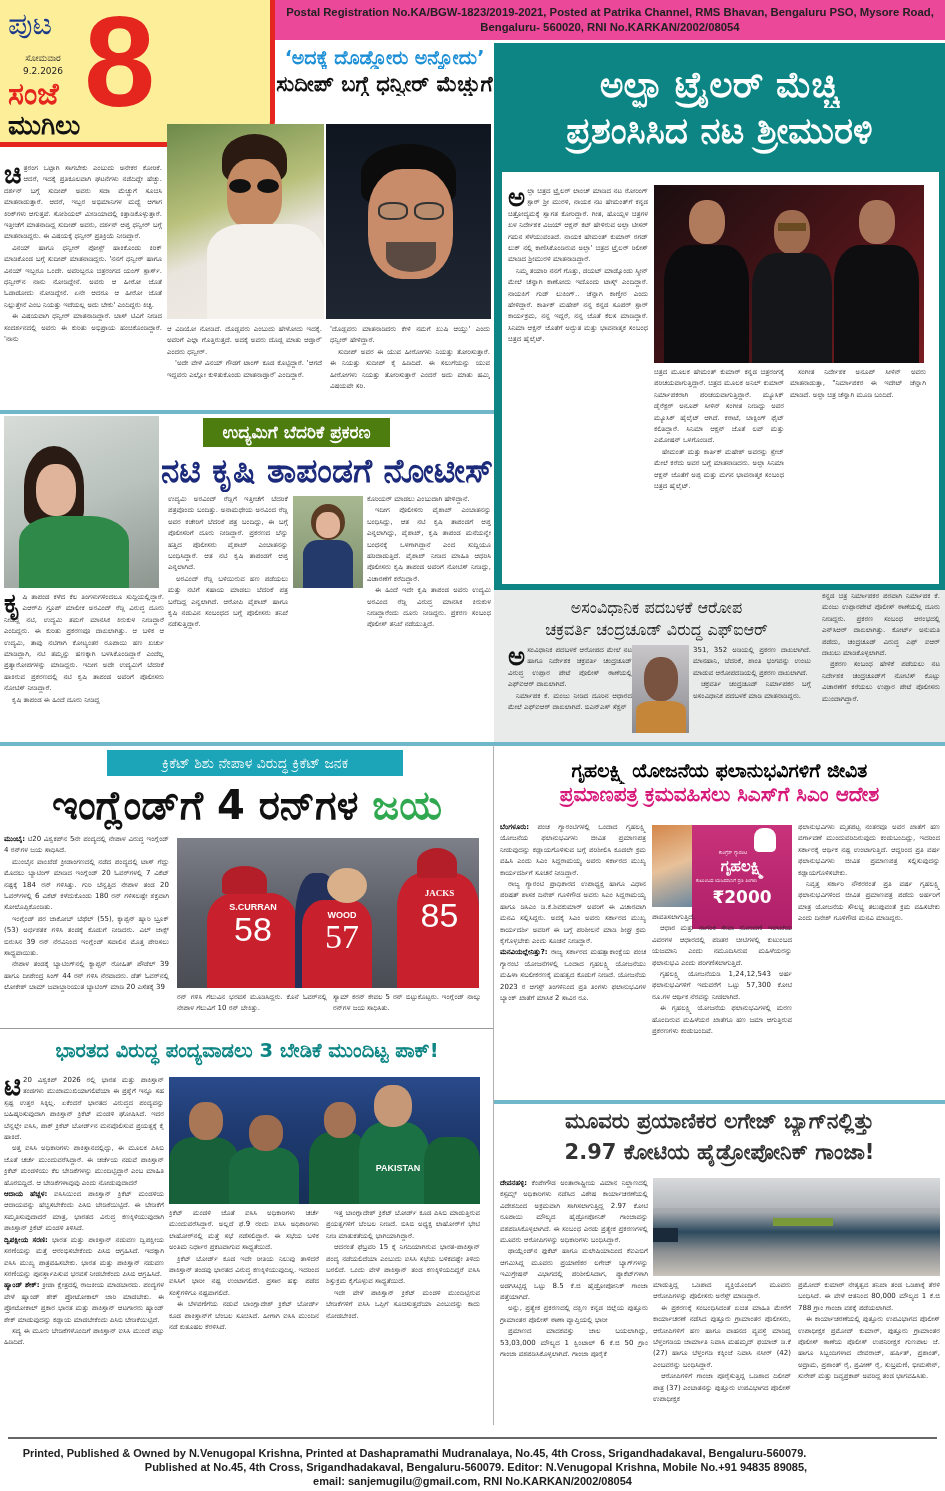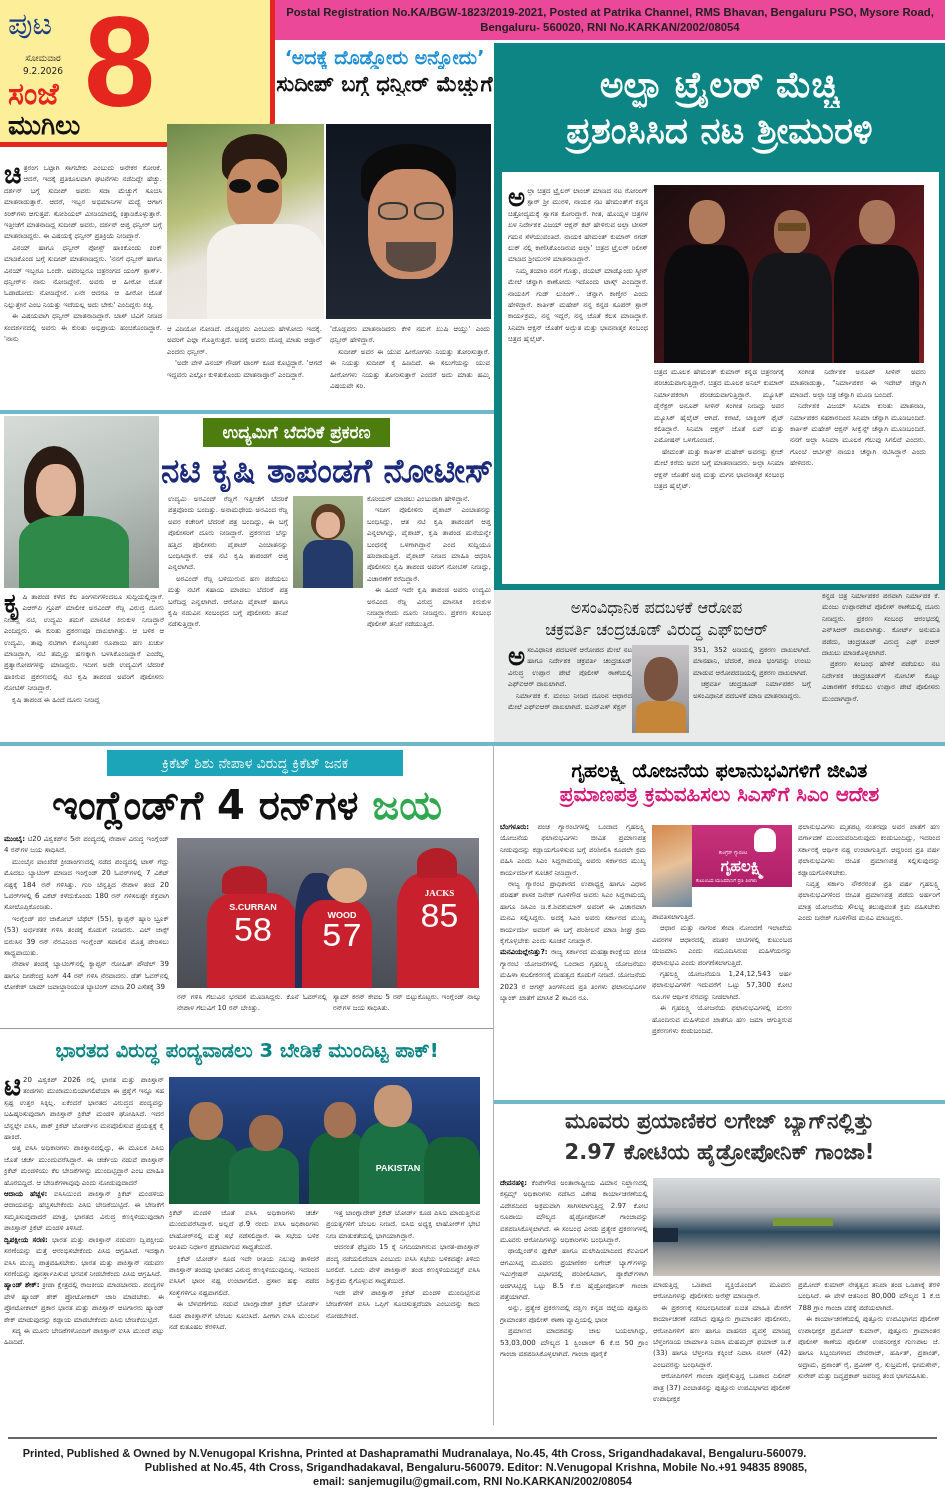--- a/index.html
+++ b/index.html
@@ -104,7 +104,6 @@
 </div>
 <div class="abs txt" style="left:790px;top:367px;width:136px;height:214px;">
   <p>ಸಂಗೀತ ನಿರ್ದೇಶಕ ಅನೂಪ್ ಸೀಳಿನ್ ಅವರು ಮಾತನಾಡುತ್ತಾ, "ನಿರ್ಮಾಪಕರ ಈ ಇದೇಟ್ ಚೆನ್ನಾಗಿ ಮಾಡಿದೆ. ಅಲ್ಫಾ ಚಿತ್ರ ಚೆನ್ನಾಗಿ ಮೂಡಿ ಬಂದಿದೆ.</p>
-  <p>ನಿರ್ದೇಶಕ ವಿಜಯ್ ಸಿನಿಮಾ ಕುರಿತು ಮಾತನಾಡಿ, ನಿರ್ಮಾಪಕರ ಸಹಕಾರದಿಂದ ಸಿನಿಮಾ ಚೆನ್ನಾಗಿ ಮೂಡಿಬಂದಿದೆ. ಕಾರ್ತಿಕ್ ಮಹೇಶ್ ಆಕ್ಷನ್ ಸೀಕ್ವೆನ್ಸ್ ಚೆನ್ನಾಗಿ ಮೂಡಿಬಂದಿದೆ. ನನಗೆ ಅಲ್ಫಾ ಸಿನಿಮಾ ಮೂಲಕ ಗೆಲುವು ಸಿಗಲಿದೆ ಎಂದರು. ಗೊಂಬೆ ಆರ್ಟಿಸ್ಟ್ ನಾಯಕಿ ಚೆನ್ನಾಗಿ ನಟಿಸಿದ್ದಾರೆ ಎಂದು ಹೇಳಿದರು.</p>
 </div>
 
 <div class="abs photo" style="left:4px;top:416px;width:155px;height:172px;background:linear-gradient(160deg,#d8dcd8 0%,#b9c2bd 50%,#8c958e 100%);">

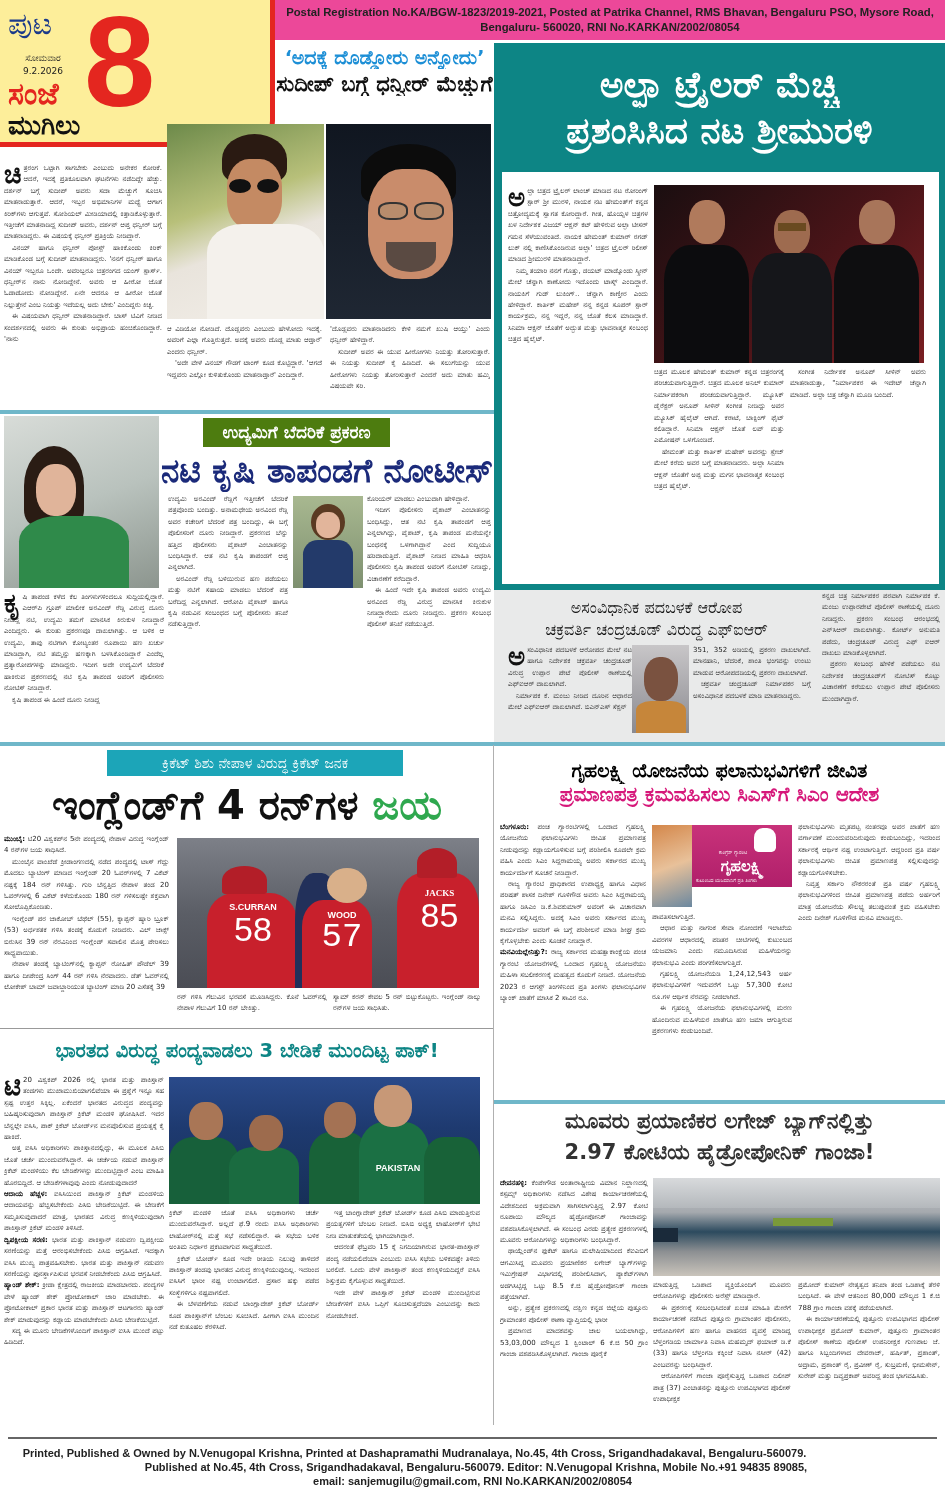--- a/index.html
+++ b/index.html
@@ -228,7 +228,7 @@
   <p class="noind"><b>ಮನವಿಯಲ್ಲೇನಿತ್ತು?:</b> <span>ರಾಜ್ಯ ಸರ್ಕಾರದ ಮಹತ್ವಾಕಾಂಕ್ಷೆಯ ಪಂಚ ಗ್ಯಾರಂಟಿ ಯೋಜನೆಗಳಲ್ಲಿ ಒಂದಾದ ಗೃಹಲಕ್ಷ್ಮಿ ಯೋಜನೆಯು ಮಹಿಳಾ ಸಬಲೀಕರಣಕ್ಕೆ ಮಹತ್ವದ ಕೊಡುಗೆ ನೀಡಿದೆ. ಯೋಜನೆಯ 2023 ರ ಆಗಸ್ಟ್ ತಿಂಗಳಿನಿಂದ ಪ್ರತಿ ತಿಂಗಳು ಫಲಾನುಭವಿಗಳ ಬ್ಯಾಂಕ್ ಖಾತೆಗೆ ಮಾಸಿಕ 2 ಸಾವಿರ ರೂ.</span></p>
 </div>
 <div class="abs photo" style="left:652px;top:825px;width:40px;height:82px;background:linear-gradient(160deg,#d4874a 0%,#e8c19a 50%,#6b88a0 100%);"></div>
-<div class="abs" style="left:692px;top:825px;width:100px;height:62px;background:linear-gradient(180deg,#c8327a 0%,#b01f6a 100%);overflow:hidden;">
+<div class="abs" style="left:692px;top:825px;width:100px;height:104px;background:linear-gradient(180deg,#c8327a 0%,#b01f6a 100%);overflow:hidden;">
   <div style="position:absolute;left:62px;top:3px;width:22px;height:24px;background:#fff;border-radius:40% 40% 20% 20%;"></div>
   <div style="position:absolute;left:6px;top:24px;width:70px;font-size:5px;color:#fff;text-align:center;">ಕಾಂಗ್ರೆಸ್ ಗ್ಯಾರಂಟಿ</div>
   <div style="position:absolute;left:4px;top:32px;width:92px;font-size:15px;font-weight:bold;color:#fff;text-align:center;">ಗೃಹಲಕ್ಷ್ಮಿ</div>

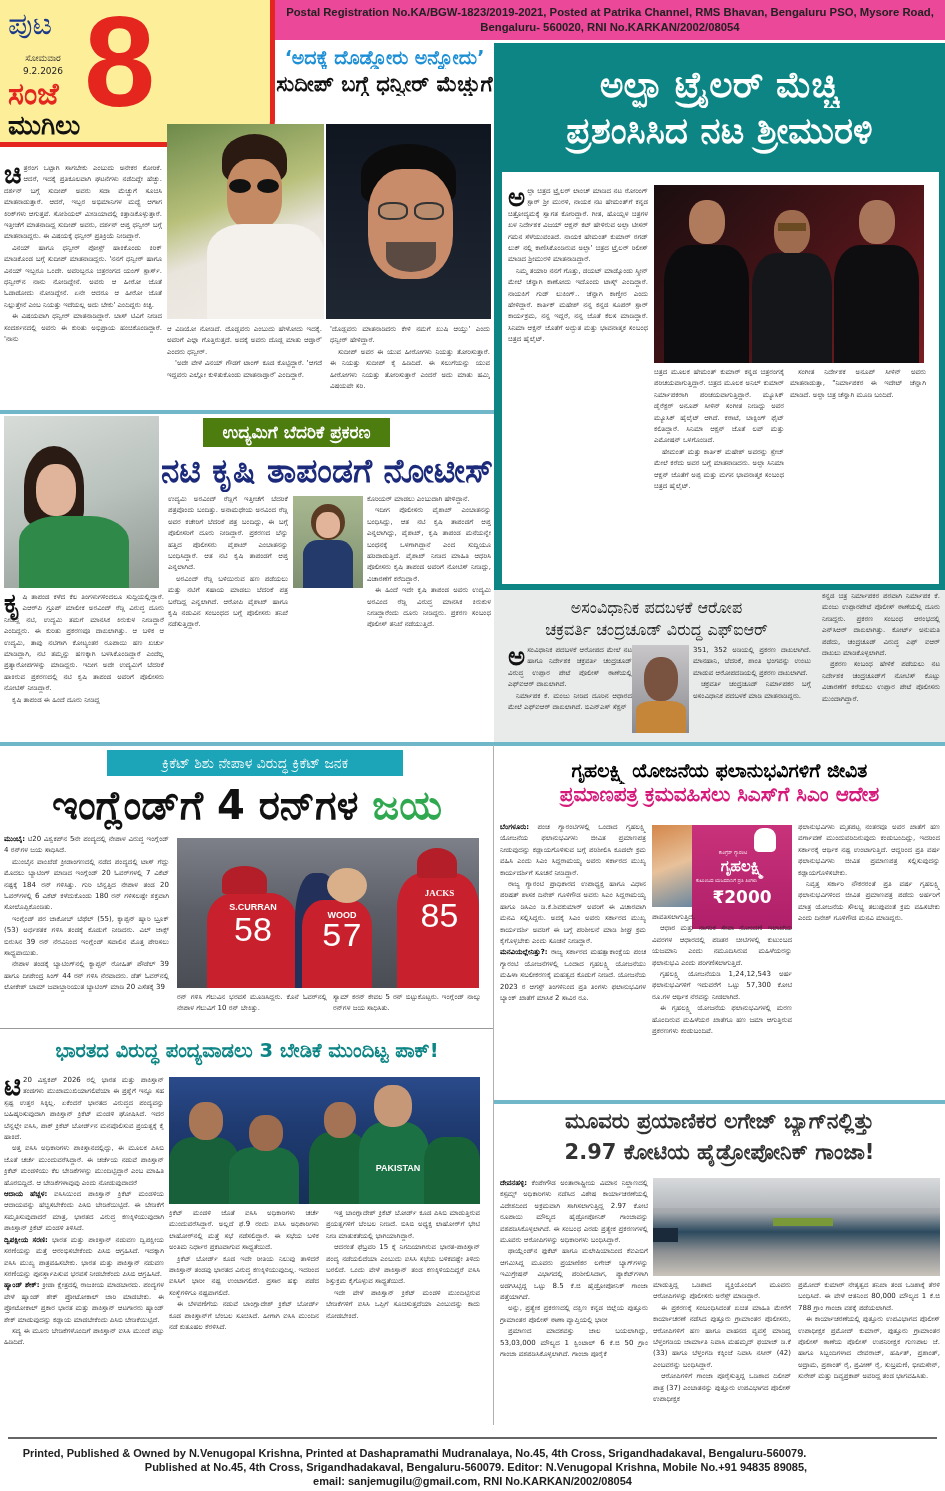--- a/index.html
+++ b/index.html
@@ -175,7 +175,7 @@
   <div style="position:absolute;left:125px;top:62px;width:70px;height:88px;background:#c8202c;border-radius:30% 30% 0 0;"></div>
   <div style="position:absolute;left:150px;top:30px;width:40px;height:35px;background:#d9b08a;border-radius:50%;"></div>
   <div style="position:absolute;left:130px;top:72px;width:70px;text-align:center;color:#fff;font-size:9px;font-weight:bold;font-family:'Liberation Sans',sans-serif;">WOOD</div>
-  <div style="position:absolute;left:130px;top:80px;width:70px;text-align:center;color:#fff;font-size:34px;font-family:Liberation Mono, monospace;">57</div>
+  <div style="position:absolute;left:130px;top:80px;width:70px;text-align:center;color:#fff;font-size:34px;font-family:Liberation Serif, serif;">57</div>
   <div style="position:absolute;left:220px;top:35px;width:82px;height:115px;background:#c8202c;border-radius:30% 30% 0 0;"></div>
   <div style="position:absolute;left:240px;top:10px;width:40px;height:30px;background:#b31e28;border-radius:50% 50% 10% 10%;"></div>
   <div style="position:absolute;left:225px;top:50px;width:75px;text-align:center;color:#fff;font-size:9px;font-weight:bold;font-family:Liberation Serif, serif;">JACKS</div>

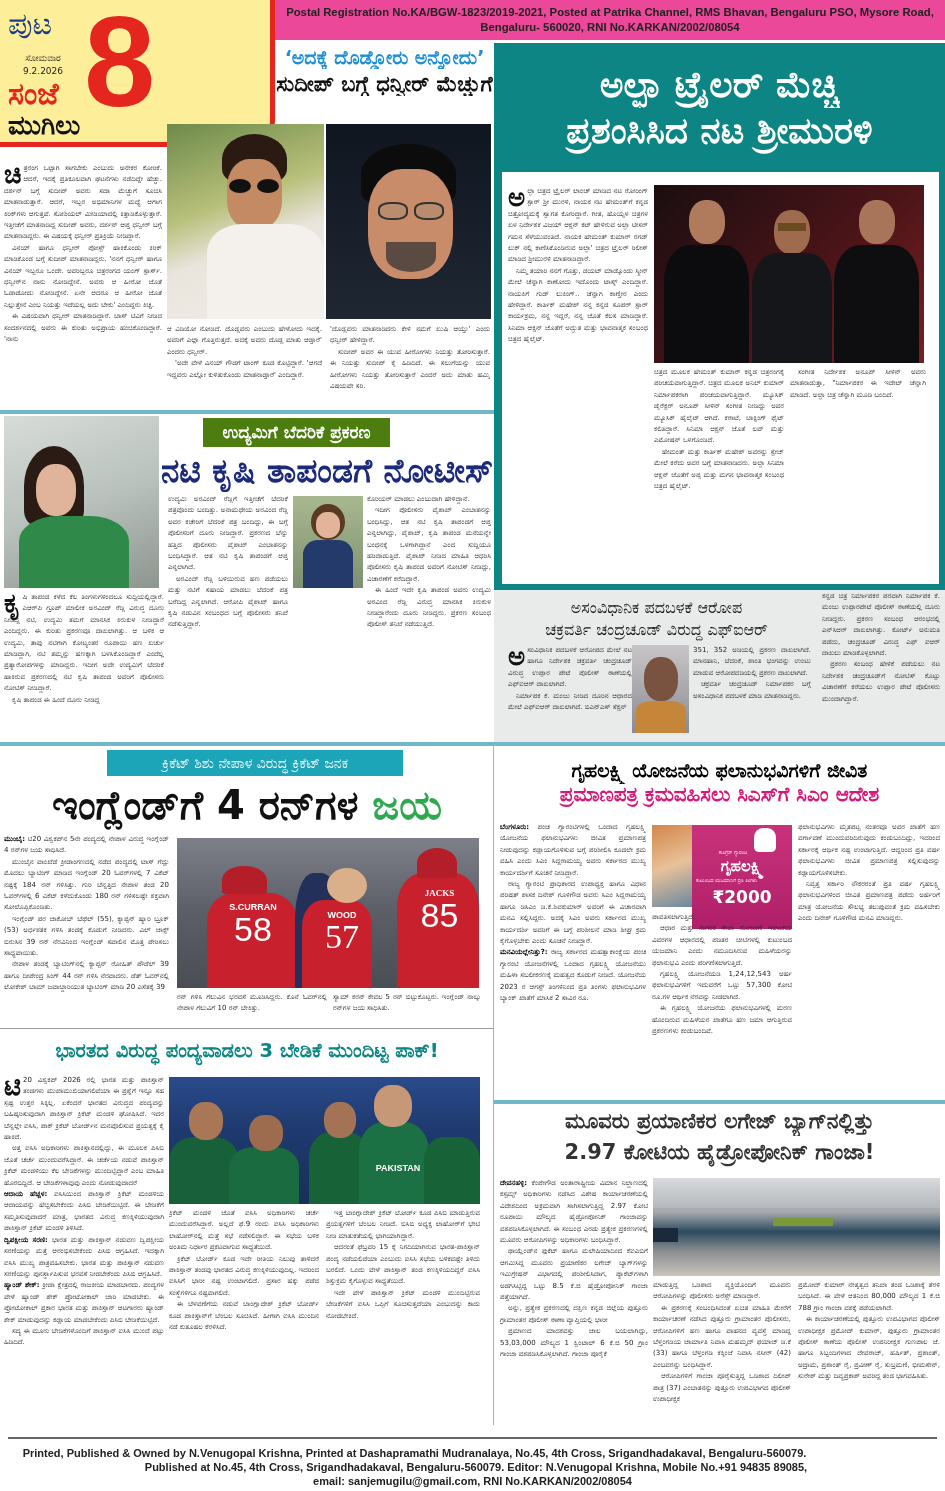--- a/index.html
+++ b/index.html
@@ -262,7 +262,7 @@
 </div>
 <div class="abs txt" style="left:653px;top:1280px;width:138px;height:144px;">
   <p class="noind">ಮಾಡುತ್ತಿದ್ದ ಒಡಿಶಾದ ವ್ಯಕ್ತಿಯೊಂದಿಗೆ ಮೂವರು ಆರೋಪಿಗಳನ್ನು ಪೊಲೀಸರು ಅರೆಸ್ಟ್ ಮಾಡಿದ್ದಾರೆ.</p>
-  <p>ಈ ಪ್ರಕರಣಕ್ಕೆ ಸಂಬಂಧಿಸಿದಂತೆ ಖಚಿತ ಮಾಹಿತಿ ಮೇರೆಗೆ ಕಾರ್ಯಾಚರಣೆ ನಡೆಸಿದ ಪುತ್ತೂರು ಗ್ರಾಮಾಂತರ ಪೊಲೀಸರು, ಆರೋಪಿಗಳಿಗೆ ಹಣ ಹಾಗೂ ವಾಹನದ ವ್ಯವಸ್ಥೆ ಮಾಡಿದ್ದ ಬೆಳ್ತಂಗಡಿಯ ಜಾರ್ಮಾತಿ ನಿವಾಸಿ ಮಹಮ್ಮದ್ ಫಯಾಜ್ ಡಿ.ಕೆ (33) ಹಾಗೂ ಬೆಳ್ತಂಗಡಿ ಕಕ್ಕಿಂಜೆ ನಿವಾಸಿ ನಸೀರ್ (42) ಎಂಬವರನ್ನು ಬಂಧಿಸಿದ್ದಾರೆ.</p>
+  <p>ಈ ಪ್ರಕರಣಕ್ಕೆ ಸಂಬಂಧಿಸಿದಂತೆ ಖಚಿತ ಮಾಹಿತಿ ಮೇರೆಗೆ ಕಾರ್ಯಾಚರಣೆ ನಡೆಸಿದ ಪುತ್ತೂರು ಗ್ರಾಮಾಂತರ ಪೊಲೀಸರು, ಆರೋಪಿಗಳಿಗೆ ಹಣ ಹಾಗೂ ವಾಹನದ ವ್ಯವಸ್ಥೆ ಮಾಡಿದ್ದ ಬೆಳ್ತಂಗಡಿಯ ಜಾರ್ಮಾತಿ ನಿವಾಸಿ ಮಹಮ್ಮದ್ ಫಯಾಜ್ ಡಿ.ಕೆ (27) ಹಾಗೂ ಬೆಳ್ತಂಗಡಿ ಕಕ್ಕಿಂಜೆ ನಿವಾಸಿ ನಸೀರ್ (42) ಎಂಬವರನ್ನು ಬಂಧಿಸಿದ್ದಾರೆ.</p>
   <p>ಆರೋಪಿಗಳಿಗೆ ಗಾಂಜಾ ಪೂರೈಸುತ್ತಿದ್ದ ಒಡಿಶಾದ ದಿಲೀಪ್ ಪಾತ್ರ (37) ಎಂಬಾತನನ್ನು ಪುತ್ತೂರು ಉಪವಿಭಾಗದ ಪೊಲೀಸ್ ಉಪಾಧೀಕ್ಷಕ</p>
 </div>
 <div class="abs txt" style="left:798px;top:1280px;width:142px;height:144px;">

